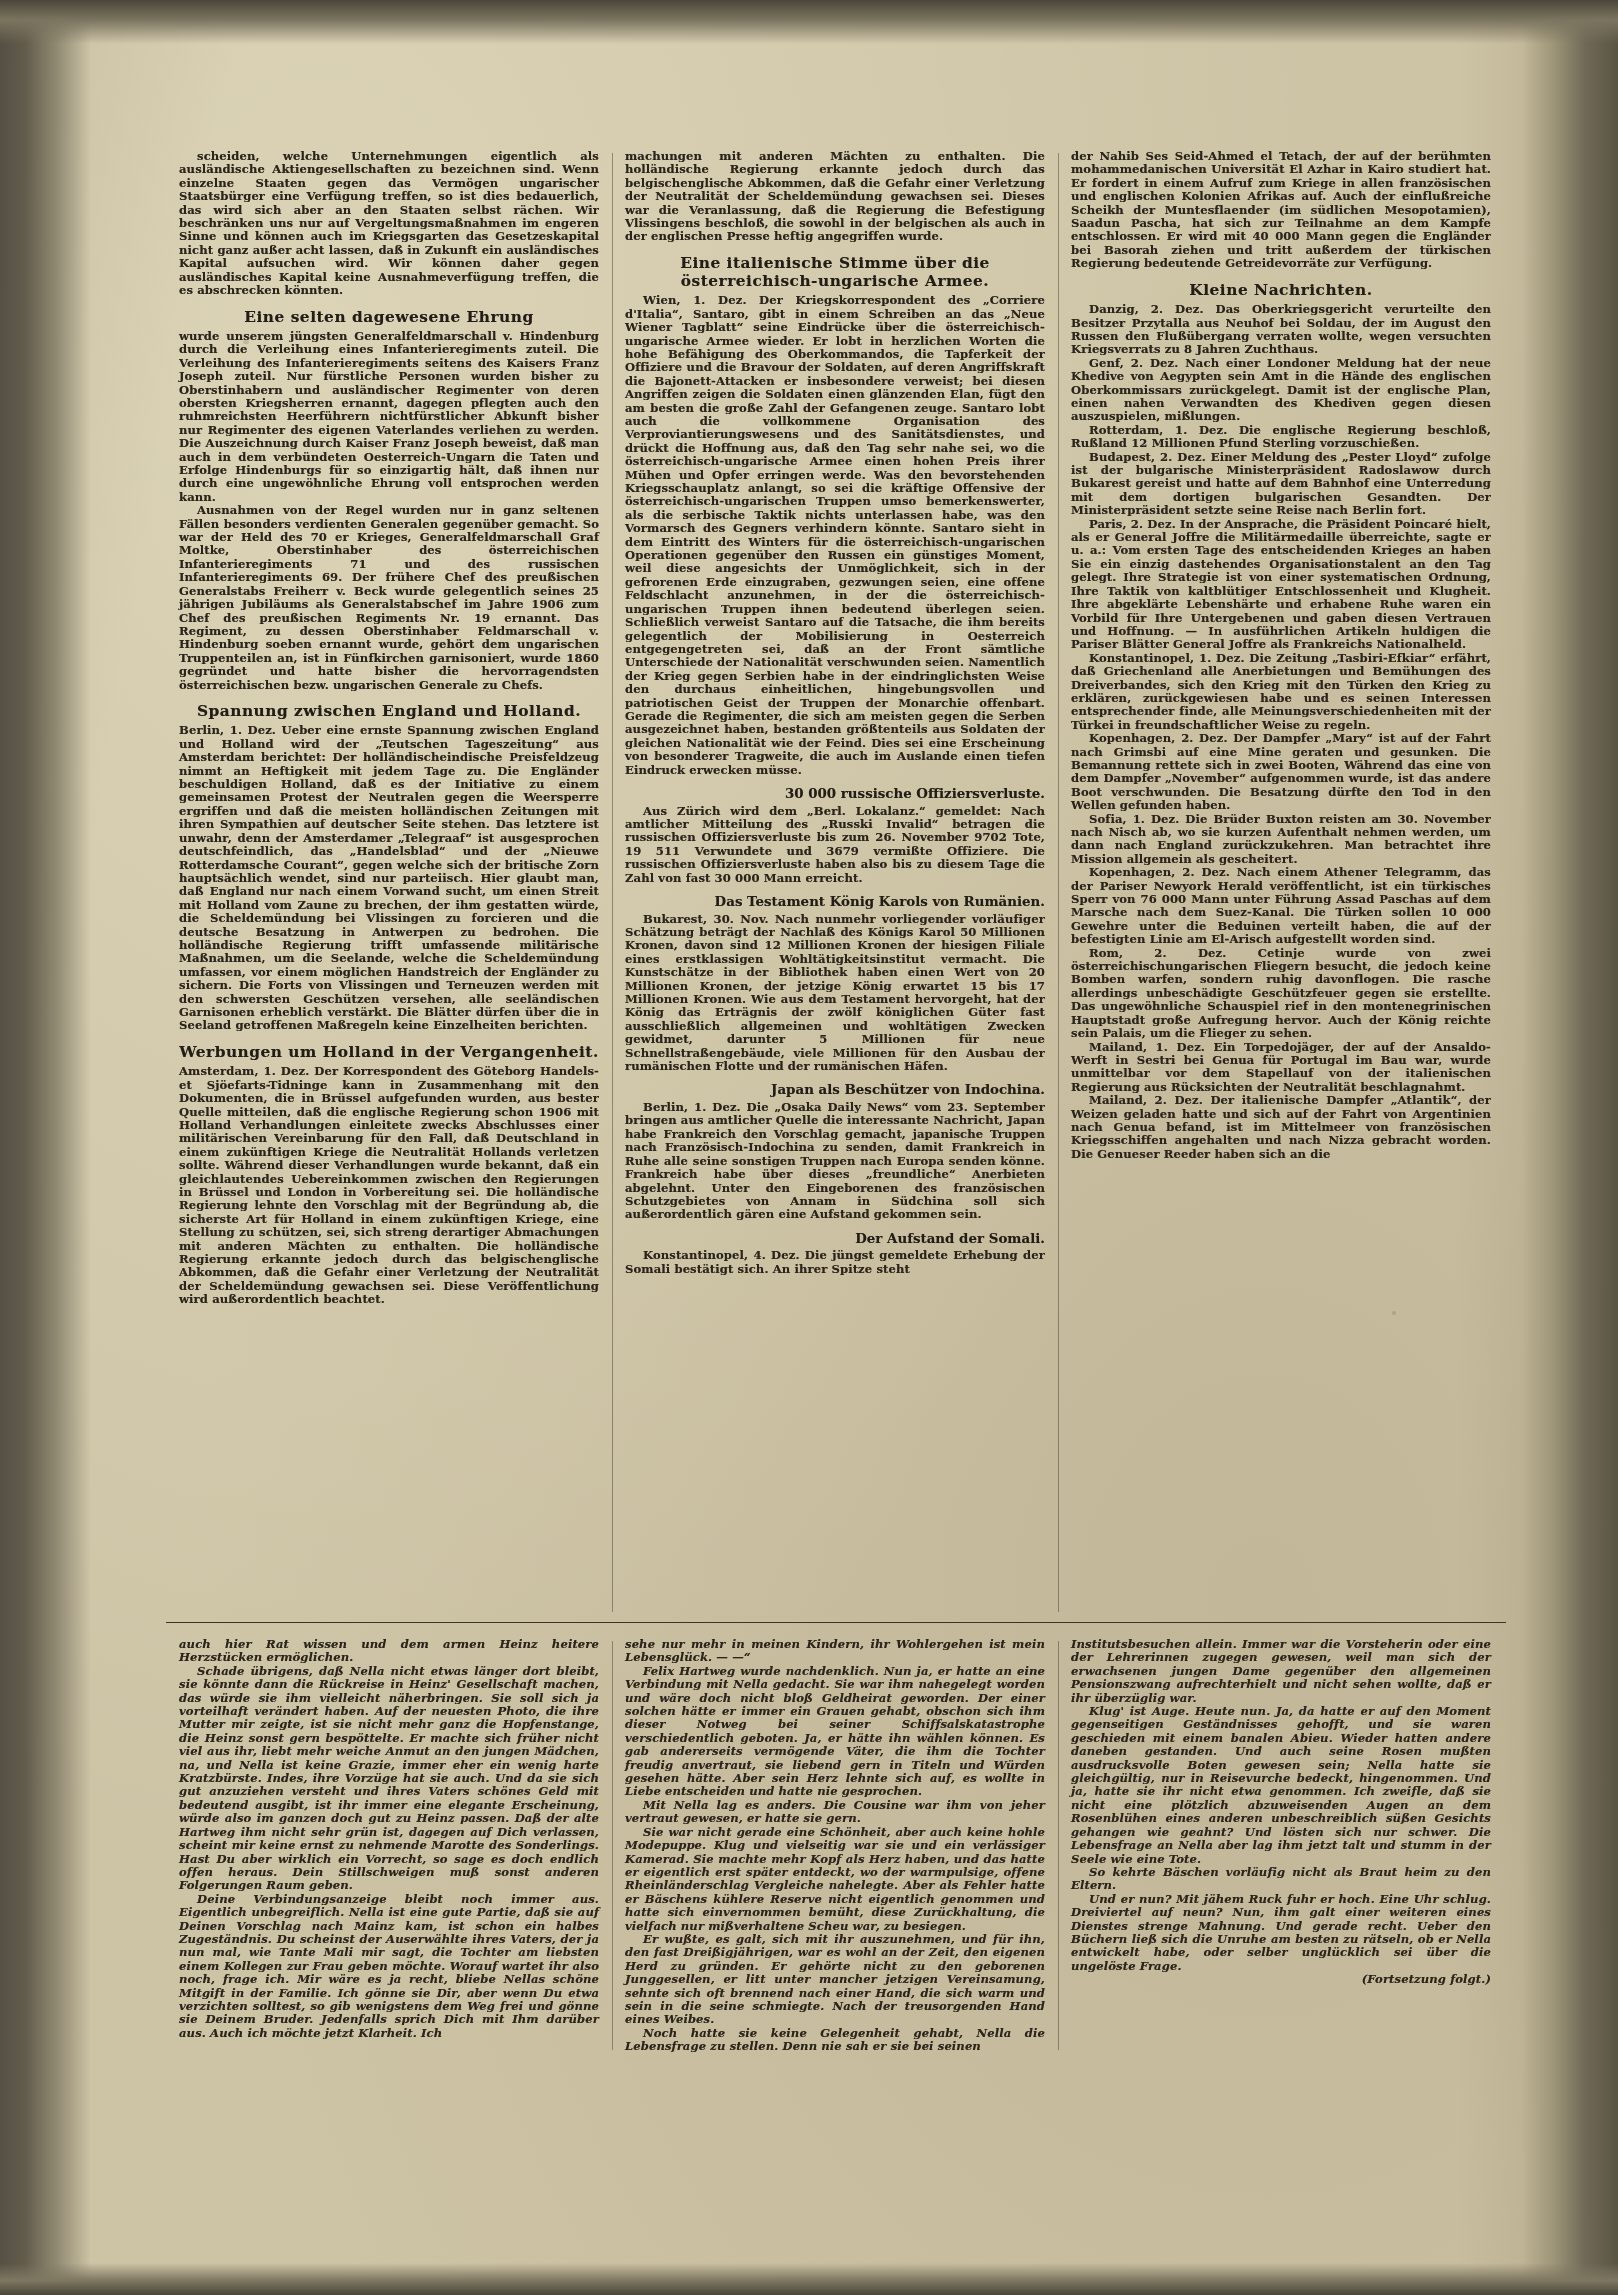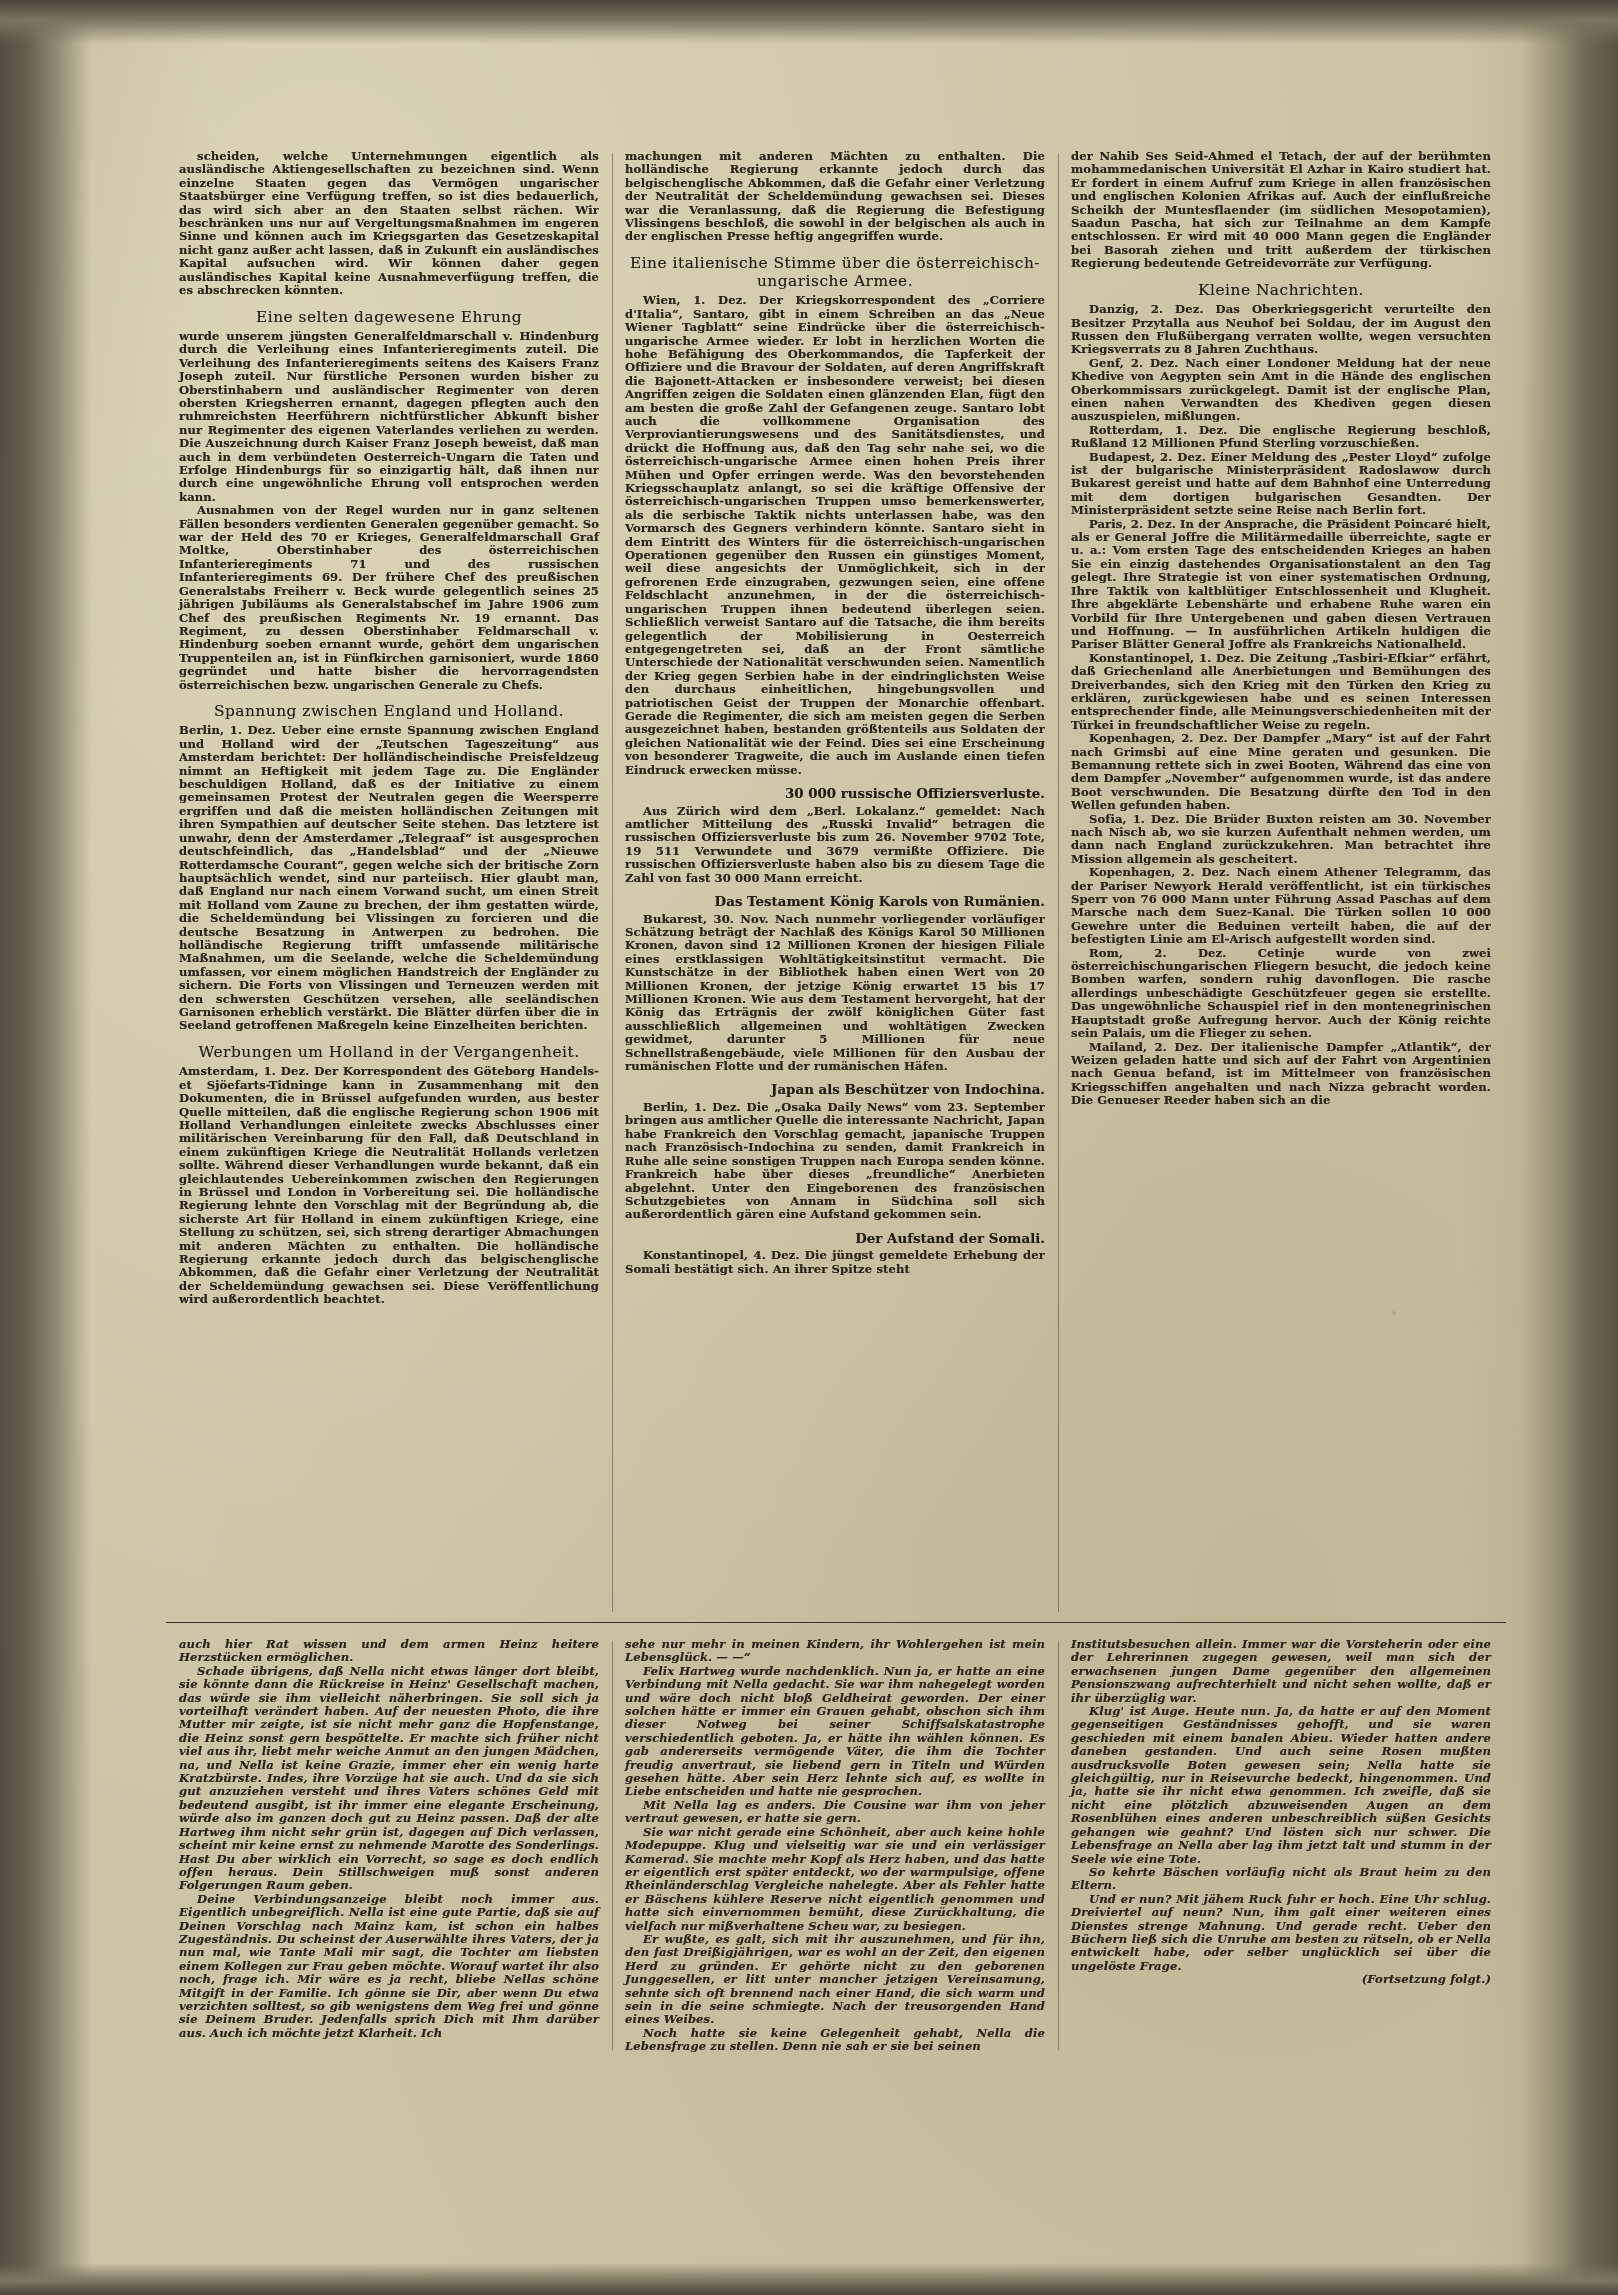--- a/index.html
+++ b/index.html
@@ -109,7 +109,7 @@
     font-size: 15.4px;
     line-height: 18px;
     text-align: center;
-    font-weight: 400;
+    font-weight: 700;
     letter-spacing: 0.5px;
     color: #221d16;
     font-family: "DejaVu Serif", serif;

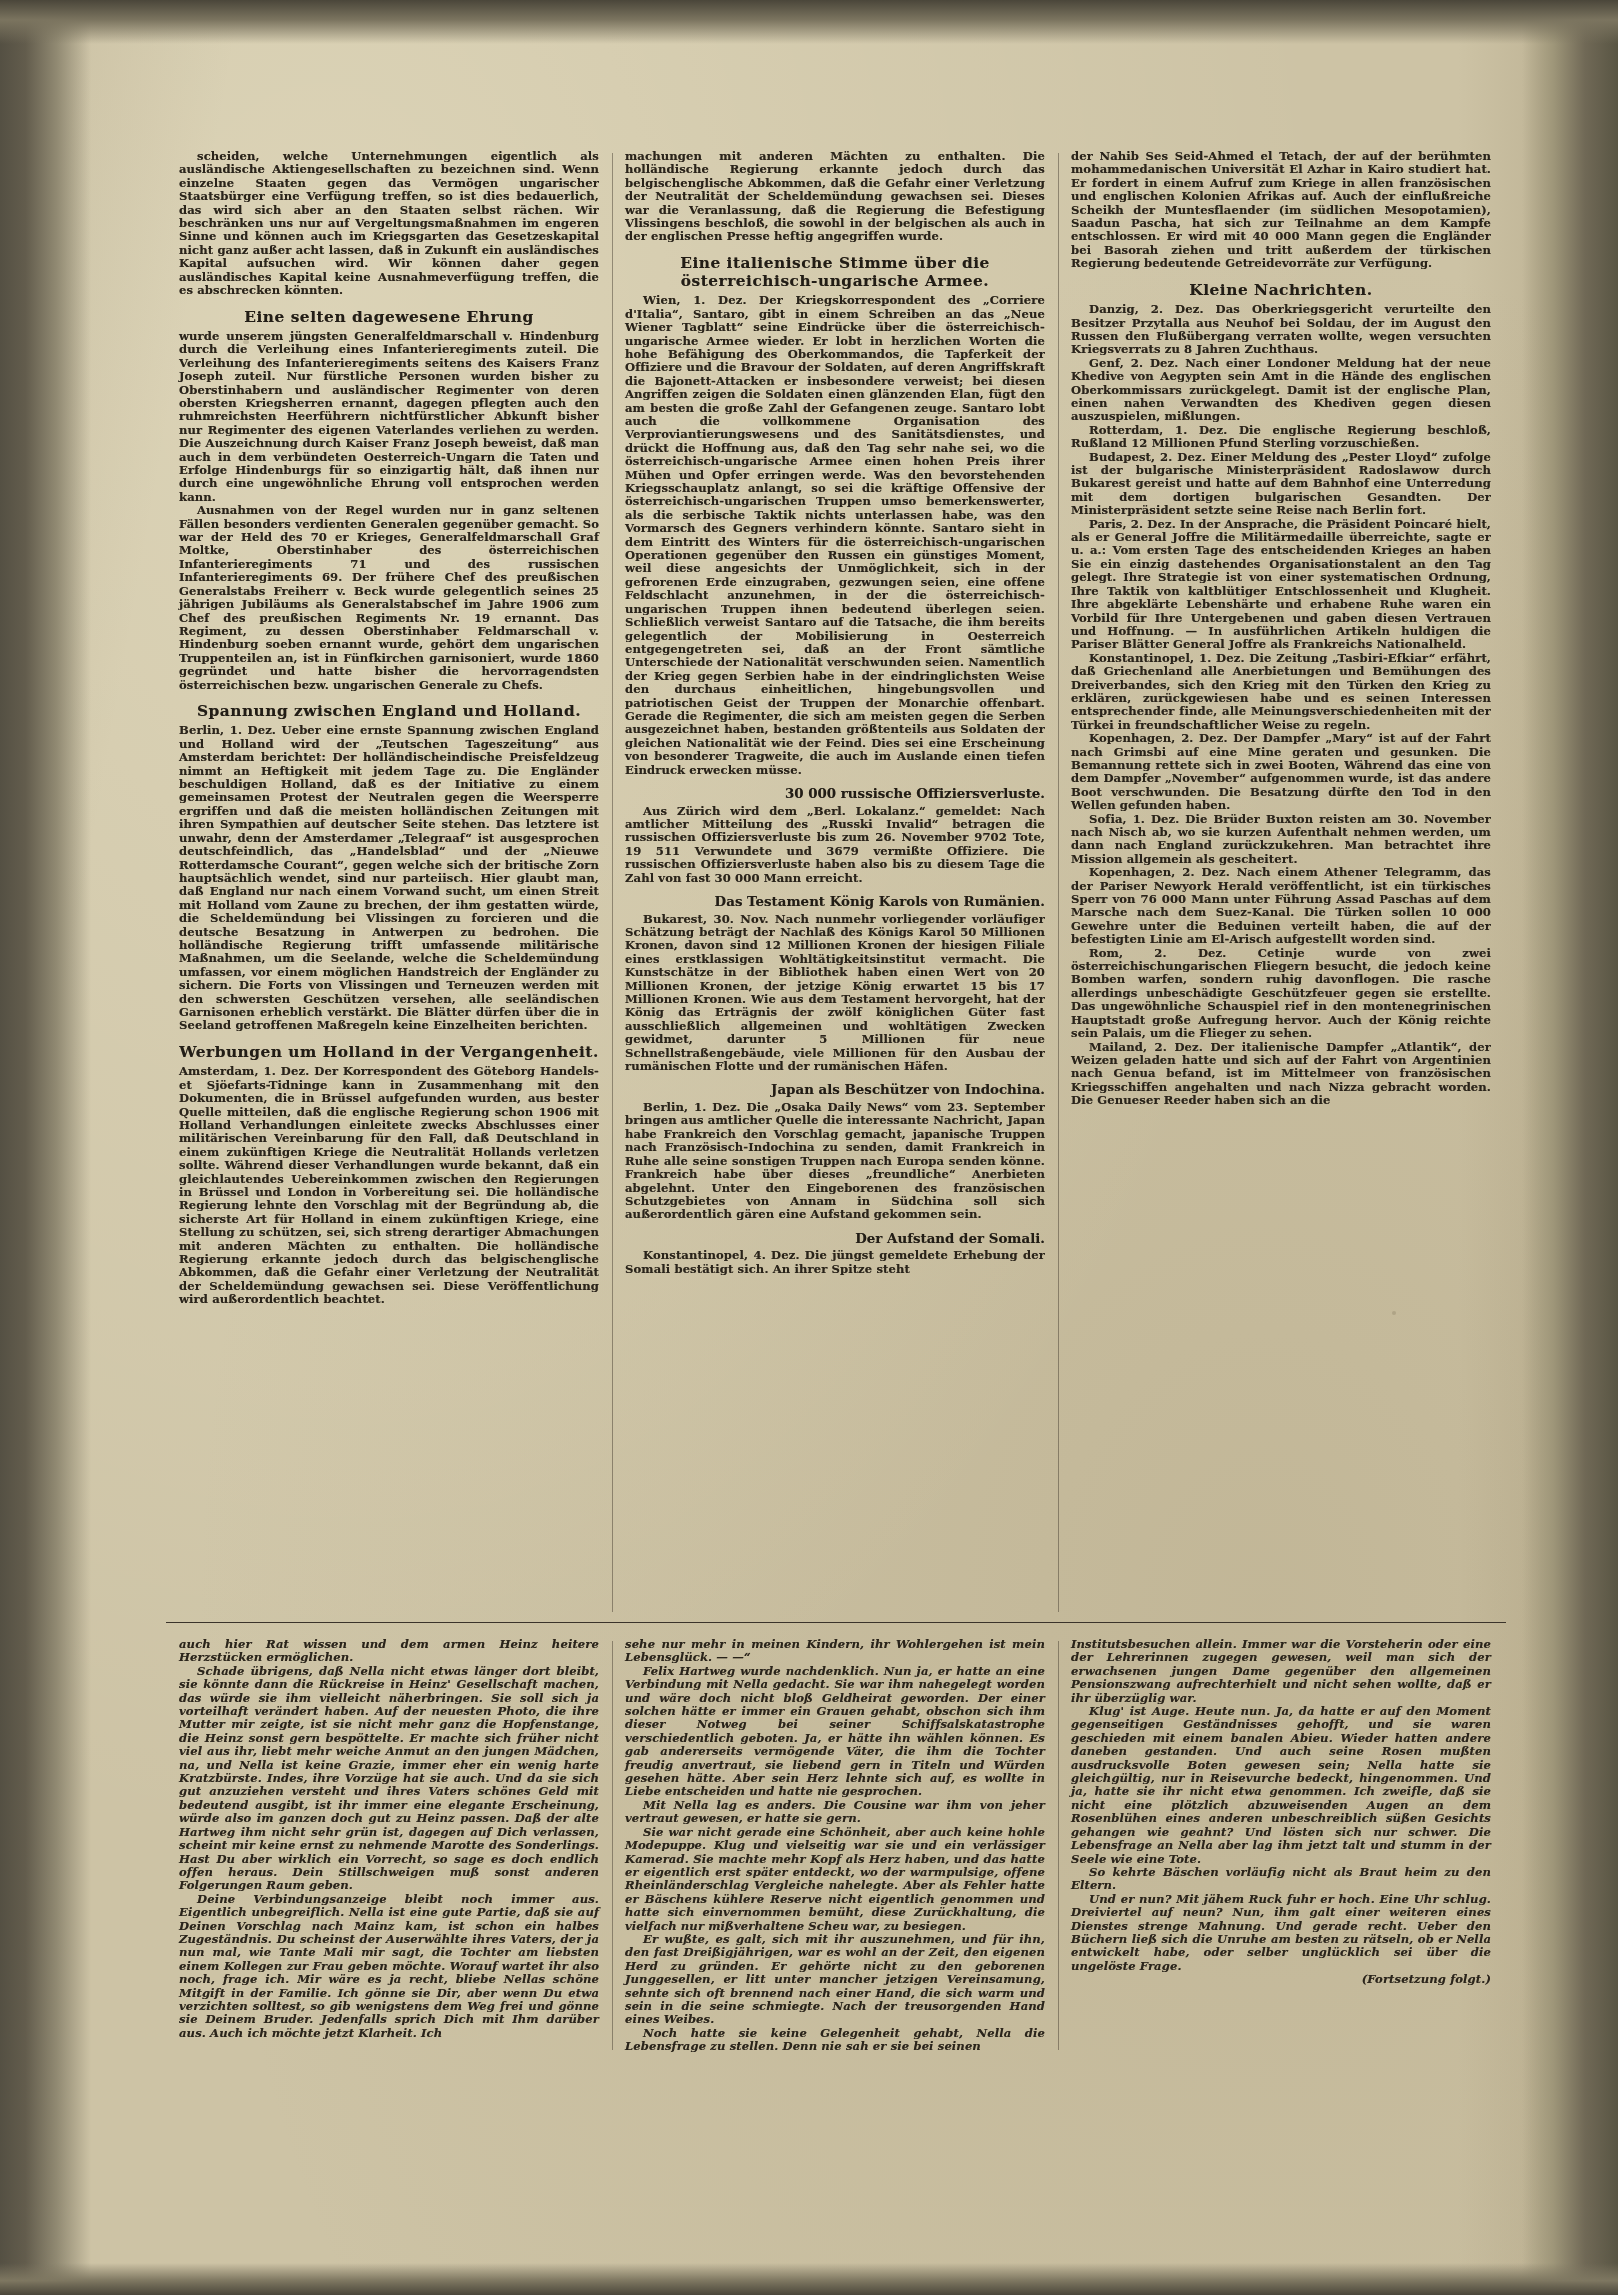--- a/index.html
+++ b/index.html
@@ -182,6 +182,7 @@
         <p>Sofia, 1. Dez. Die Brüder Buxton reisten am 30. November nach Nisch ab, wo sie kurzen Aufenthalt nehmen werden, um dann nach England zurückzukehren. Man betrachtet ihre Mission allgemein als gescheitert.</p>
         <p>Kopenhagen, 2. Dez. Nach einem Athener Telegramm, das der Pariser Newyork Herald veröffentlicht, ist ein türkisches Sperr von 76 000 Mann unter Führung Assad Paschas auf dem Marsche nach dem Suez-Kanal. Die Türken sollen 10 000 Gewehre unter die Beduinen verteilt haben, die auf der befestigten Linie am El-Arisch aufgestellt worden sind.</p>
         <p>Rom, 2. Dez. Cetinje wurde von zwei österreichischungarischen Fliegern besucht, die jedoch keine Bomben warfen, sondern ruhig davonflogen. Die rasche allerdings unbeschädigte Geschützfeuer gegen sie erstellte. Das ungewöhnliche Schauspiel rief in den montenegrinischen Hauptstadt große Aufregung hervor. Auch der König reichte sein Palais, um die Flieger zu sehen.</p>
+        <p>Mailand, 1. Dez. Ein Torpedojäger, der auf der Ansaldo-Werft in Sestri bei Genua für Portugal im Bau war, wurde unmittelbar vor dem Stapellauf von der italienischen Regierung aus Rücksichten der Neutralität beschlagnahmt.</p>
         <p>Mailand, 2. Dez. Der italienische Dampfer „Atlantik“, der Weizen geladen hatte und sich auf der Fahrt von Argentinien nach Genua befand, ist im Mittelmeer von französischen Kriegsschiffen angehalten und nach Nizza gebracht worden. Die Genueser Reeder haben sich an die</p>
       </div>
     </div>

